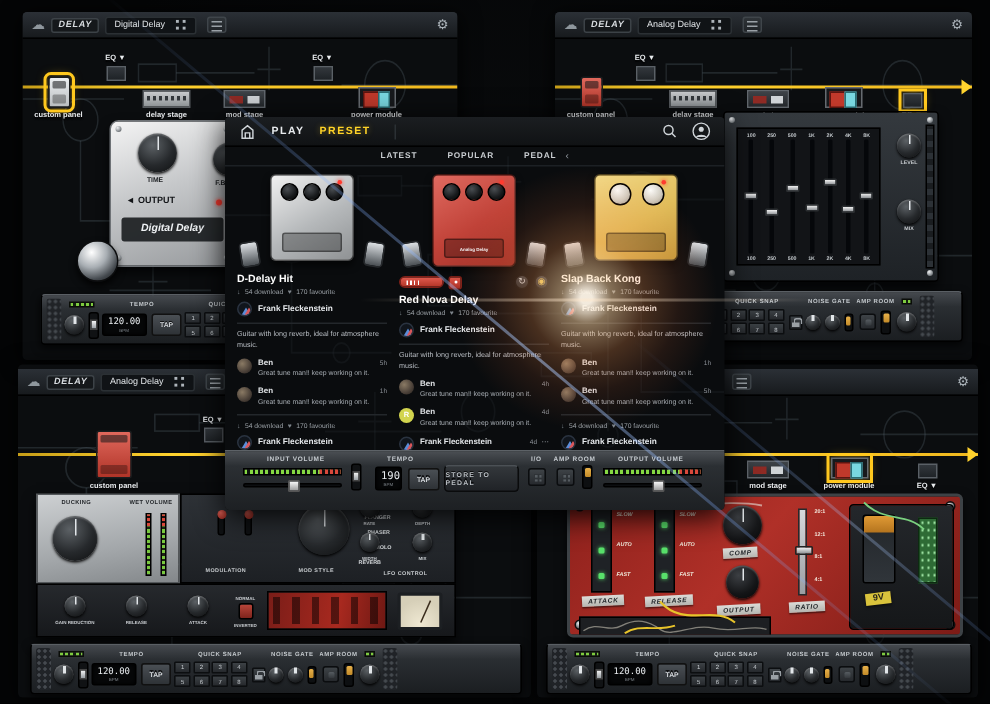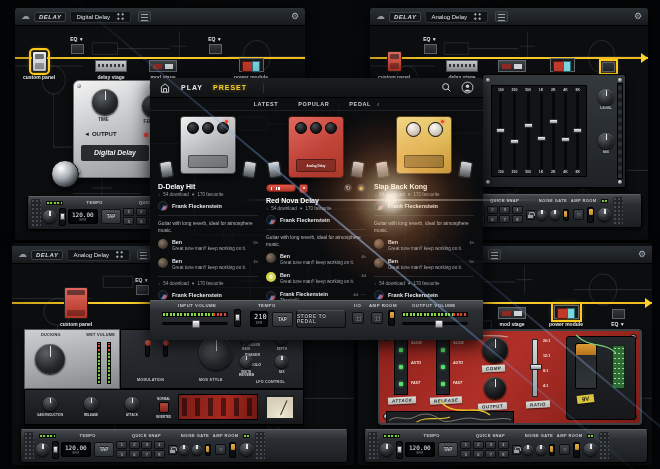--- a/index.html
+++ b/index.html
@@ -1072,7 +1072,7 @@
       <div class="tfader" style="position:absolute;left:84px;top:8px"></div>
       <div class="cb-lab" style="left:108px">TEMPO</div>
       <div class="tdisp" style="position:absolute;left:100px;top:10px;width:18px">
-        <div class="tbpm" style="font-size:7px">210</div>
+        <div class="tbpm" style="font-size:7px">190</div>
         <div class="tunit">BPM</div>
       </div>
       <div class="tap" style="position:absolute;left:122px;top:11px">TAP</div>

